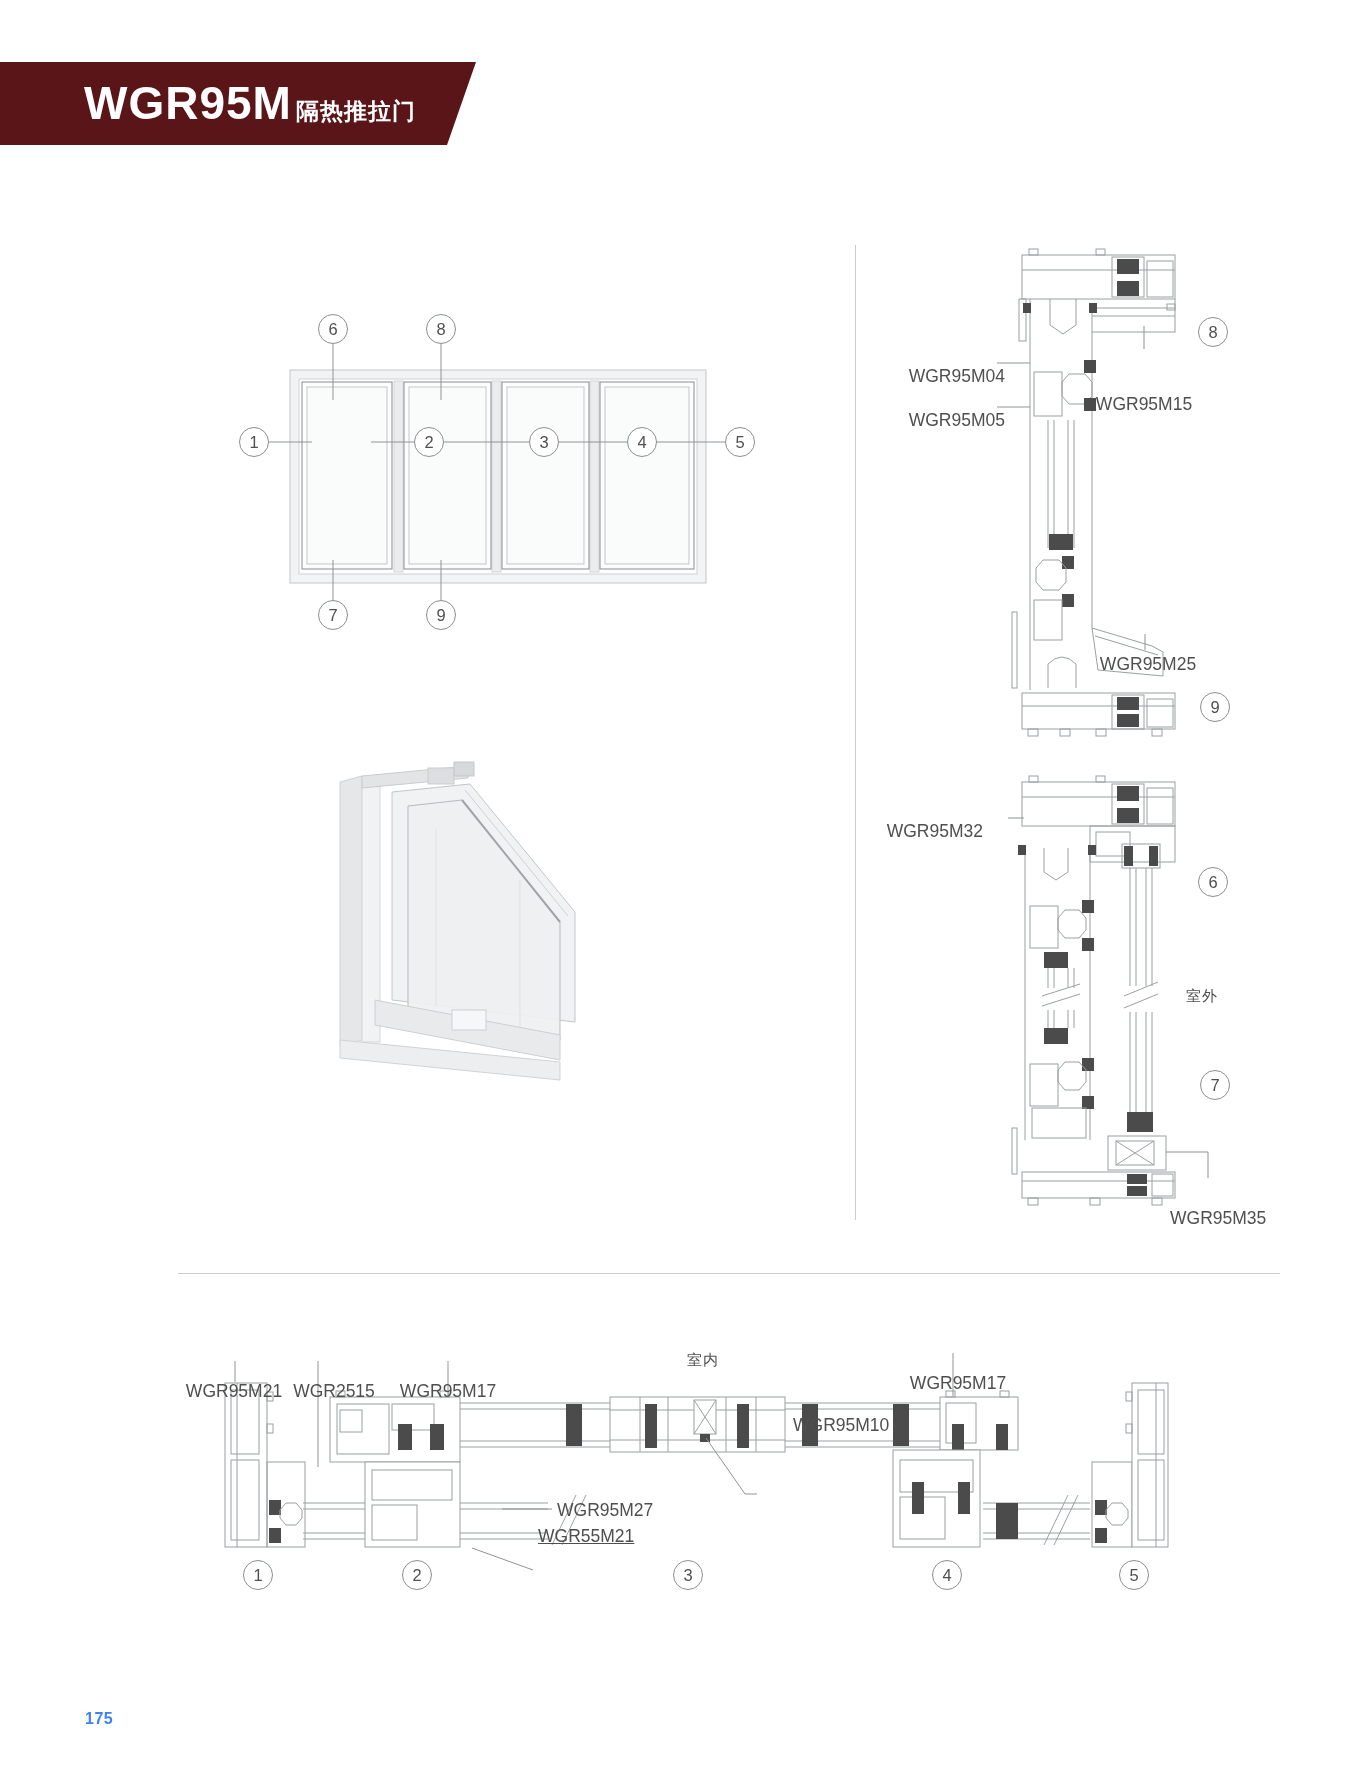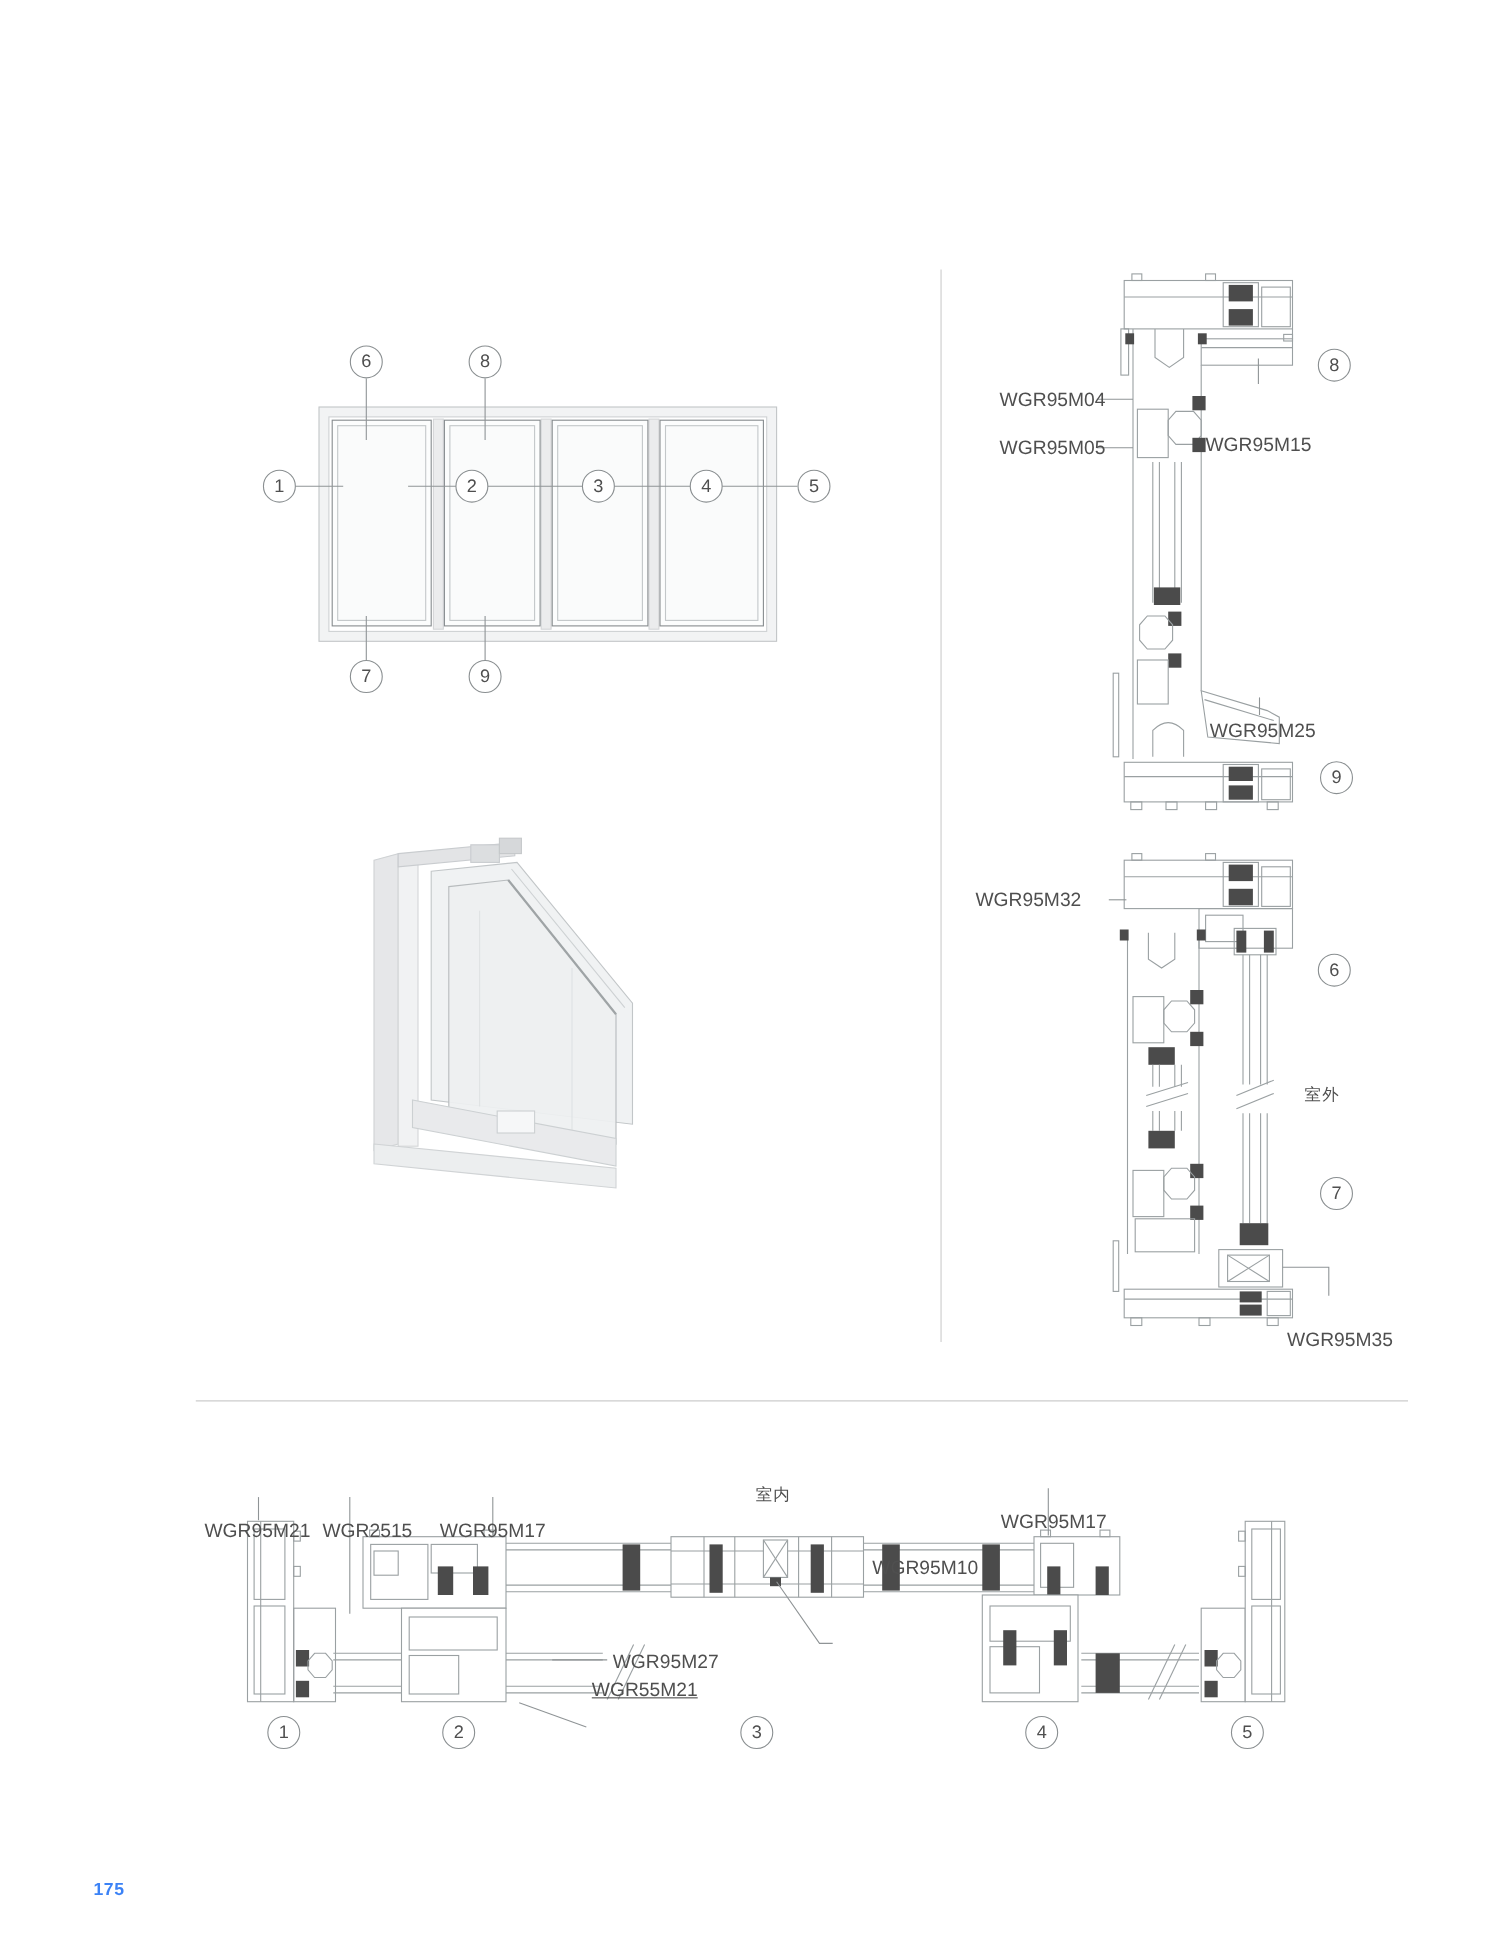--- a/index.html
+++ b/index.html
@@ -29,6 +29,10 @@
 
 <div class="page">
 
+  <div class="banner">
+    <span class="model">WGR95M</span>
+    <span class="subtitle">隔热推拉门</span>
+  </div>
 
   <svg class="canvas" width="1359" height="1771" viewBox="0 0 1359 1771">
 

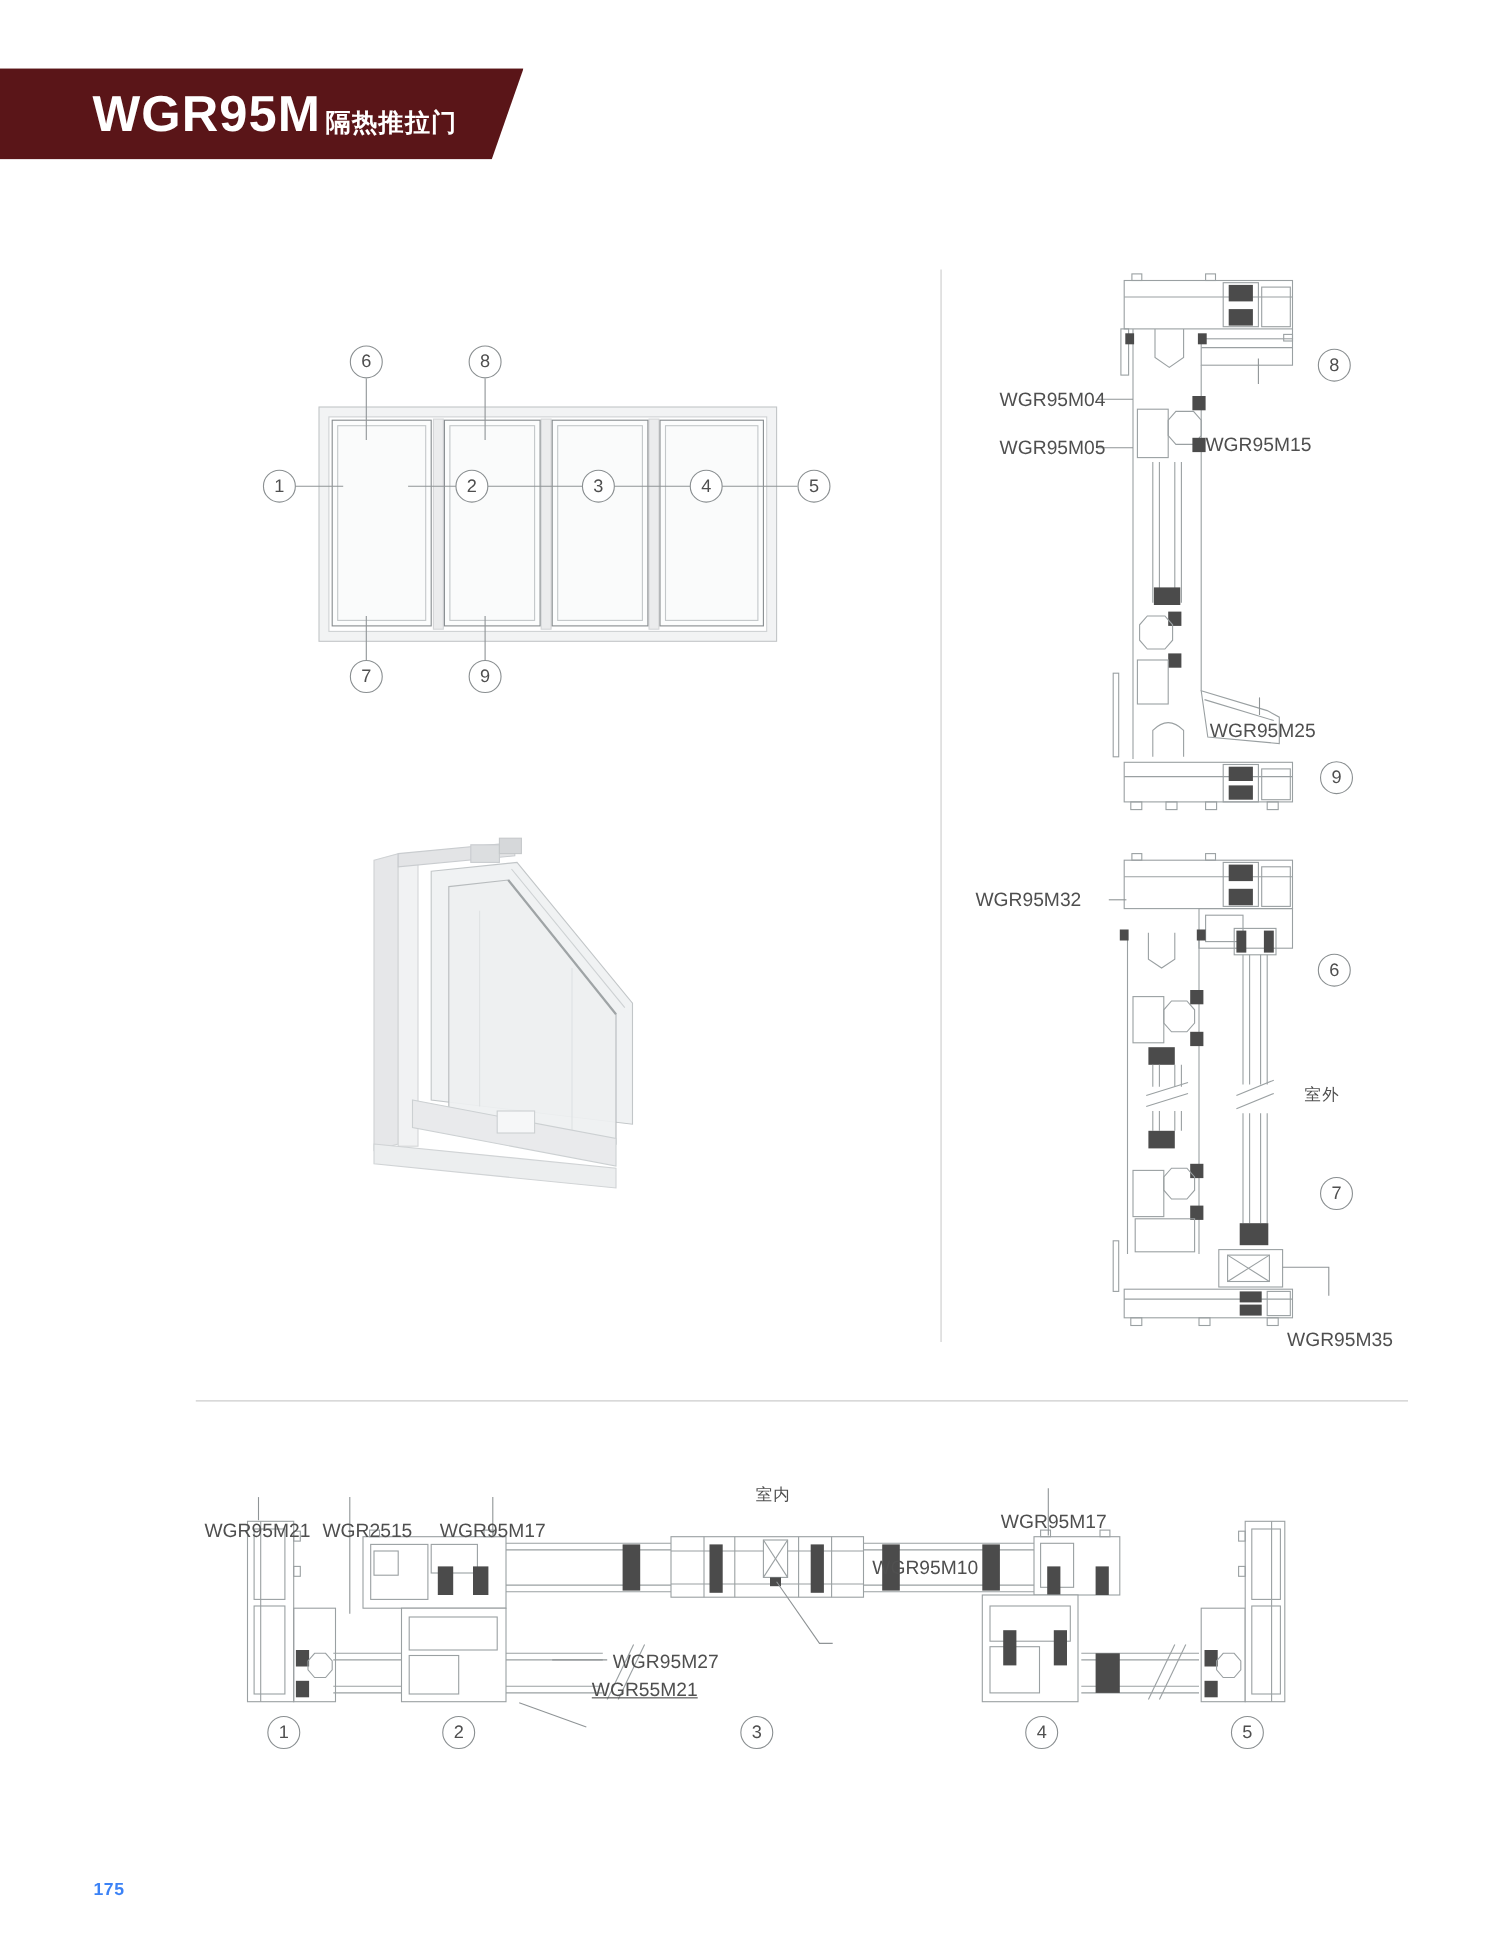--- a/index.html
+++ b/index.html
@@ -15,7 +15,7 @@
   svg.canvas{position:absolute;left:0;top:0;}
   
   .part-label{position:absolute;width:130px;height:20px;line-height:20px;font-size:17.5px;color:#4f4f4f;white-space:nowrap;}
-  .al-r{text-align:right;} .al-c{text-align:center;margin-top:42px;} .al-l{text-align:left;}
+  .al-r{text-align:right;margin-top:13px;} .al-c{text-align:center;margin-top:42px;} .al-l{text-align:left;}
   .cjk{font-size:15px;letter-spacing:1px;}
   
   .callout{position:absolute;width:30px;height:30px;border:1.3px solid #8a8f91;border-radius:50%;

